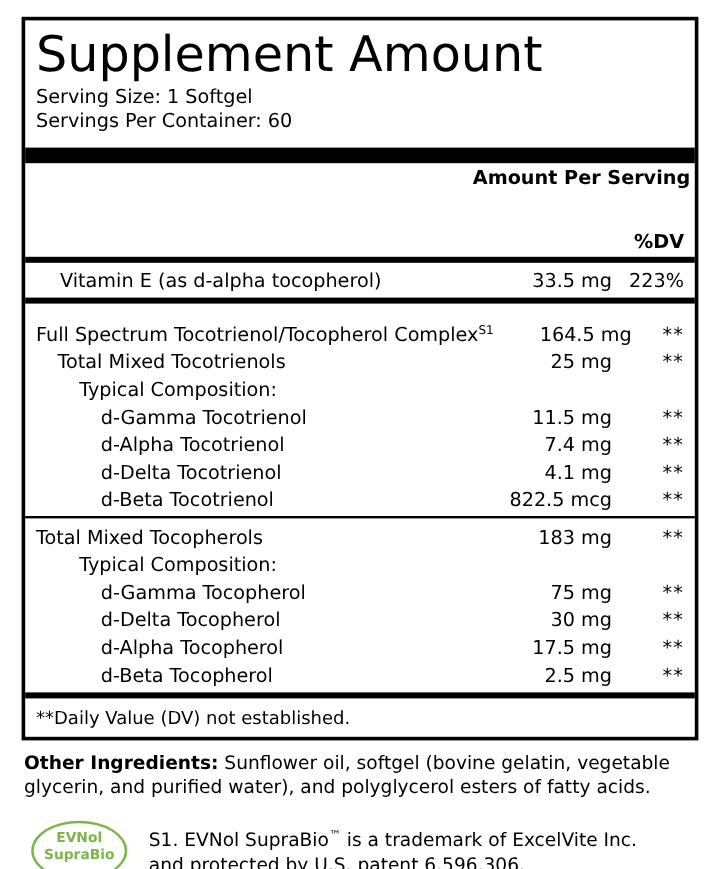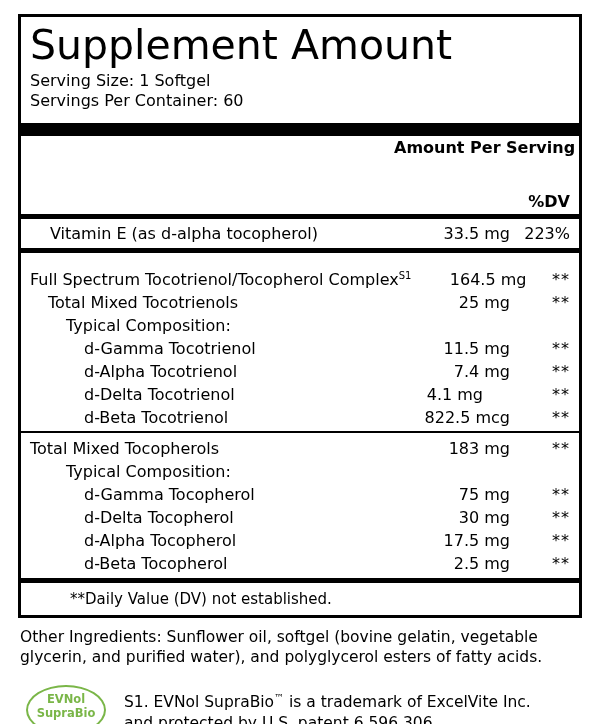--- a/index.html
+++ b/index.html
@@ -237,7 +237,7 @@
         <span class="dv">**</span>
       </div>
 
-      <div class="row dv-stars indent-2" style="padding-left:54px;gap:27px;">
+      <div class="row dv-stars indent-2" style="padding-left:54px;">
         <span class="name">d-Delta Tocotrienol</span>
         <span class="amt">4.1 mg</span>
         <span class="dv">**</span>

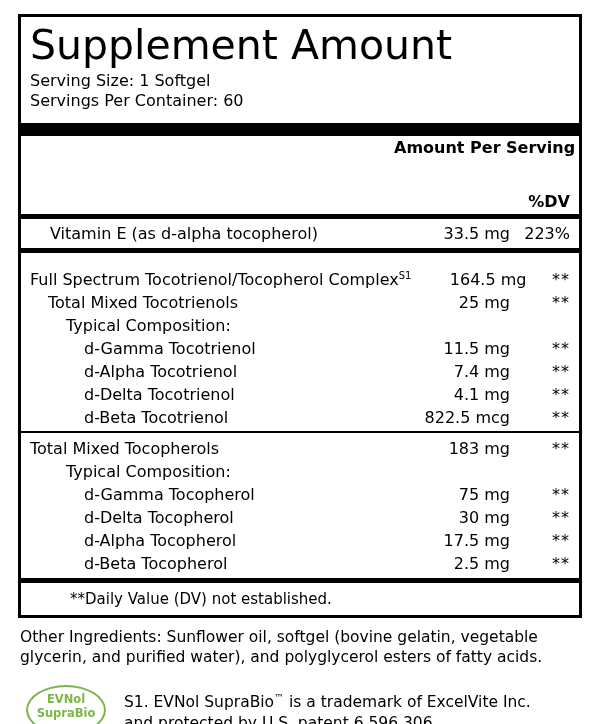--- a/index.html
+++ b/index.html
@@ -292,7 +292,7 @@
 
     <div class="rule-med"></div>
 
-    <div class="sf-inner" style="padding-top:2px;padding-bottom:4px;margin-left:40px;">
+    <div class="sf-inner" style="padding-top:2px;padding-bottom:4px;">
       <div class="footnote">**Daily Value (DV) not established.</div>
     </div>
   </div>

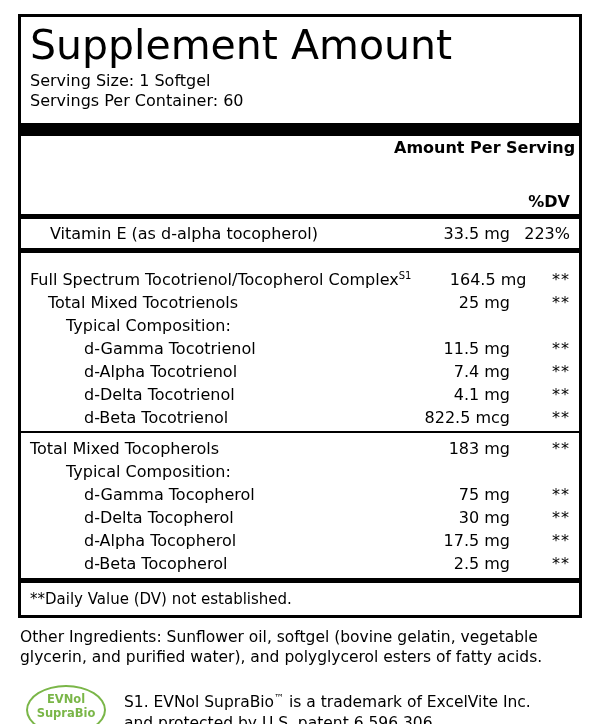--- a/index.html
+++ b/index.html
@@ -121,7 +121,7 @@
     margin-top: 9px;
     padding: 0 2px;
   }
-  .other b { font-weight: normal; margin-top: 12px; }
+  .other b { font-weight: bold; margin-top: 12px; }
   .trademark-block {
     display: flex;
     align-items: center;

